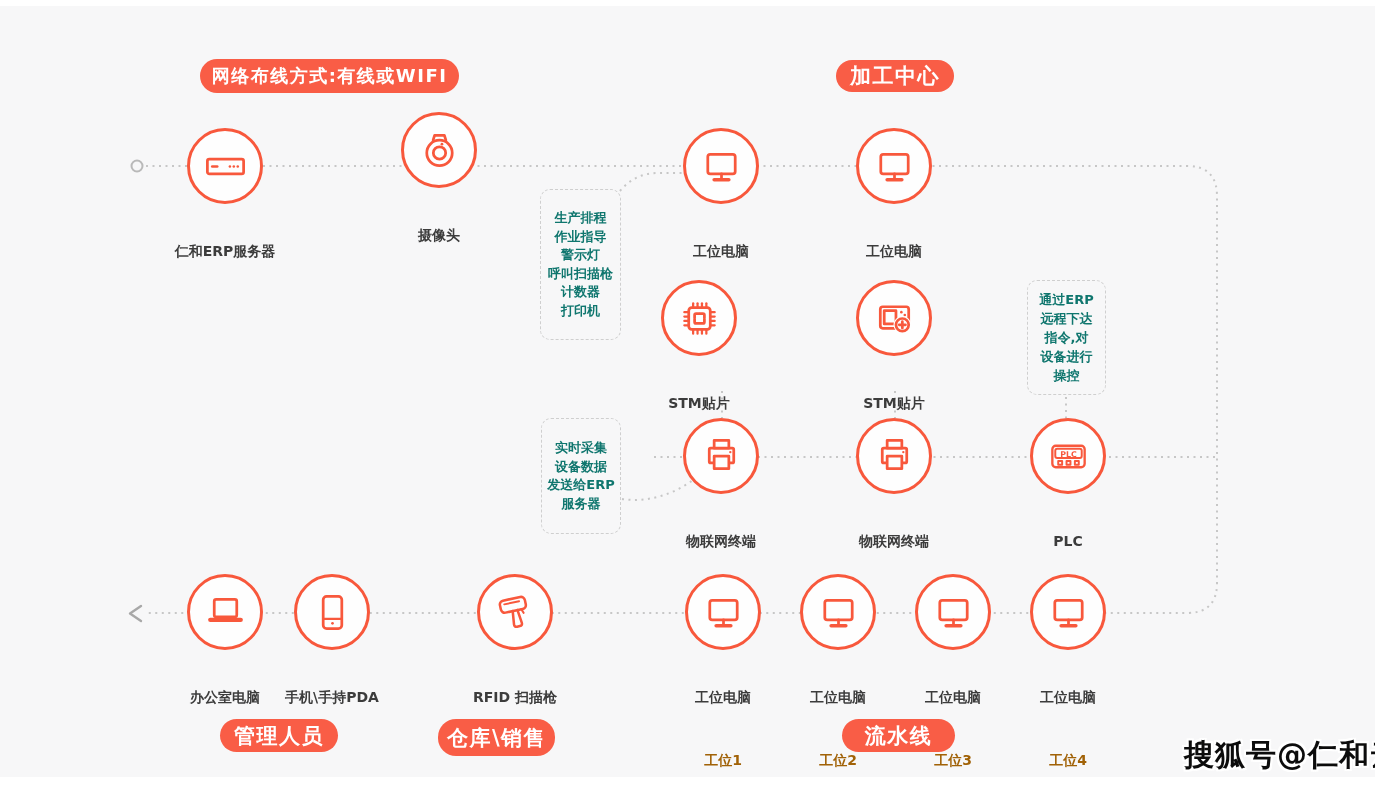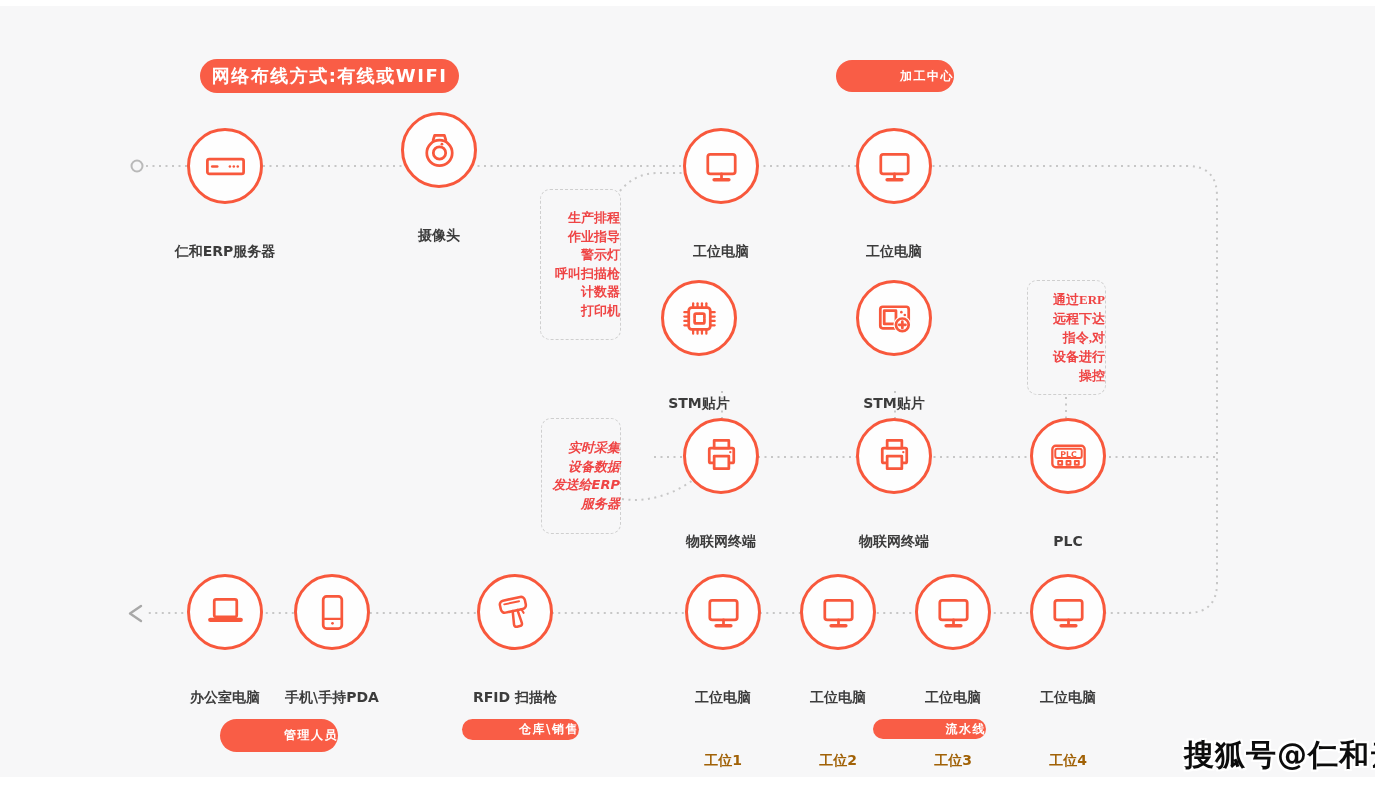--- a/index.html
+++ b/index.html
@@ -18,7 +18,7 @@
     font-weight:700; letter-spacing:1.5px;
   }
   .pill.big { font-size:18px; }
-  .pill.sm  { font-size:12px;justify-content:flex-end; }
+  .pill.sm  { font-size:21px; }
 
   .node { position:absolute; width:140px; display:flex; flex-direction:column; align-items:center; z-index:2;gap:26px; }
   .circ {

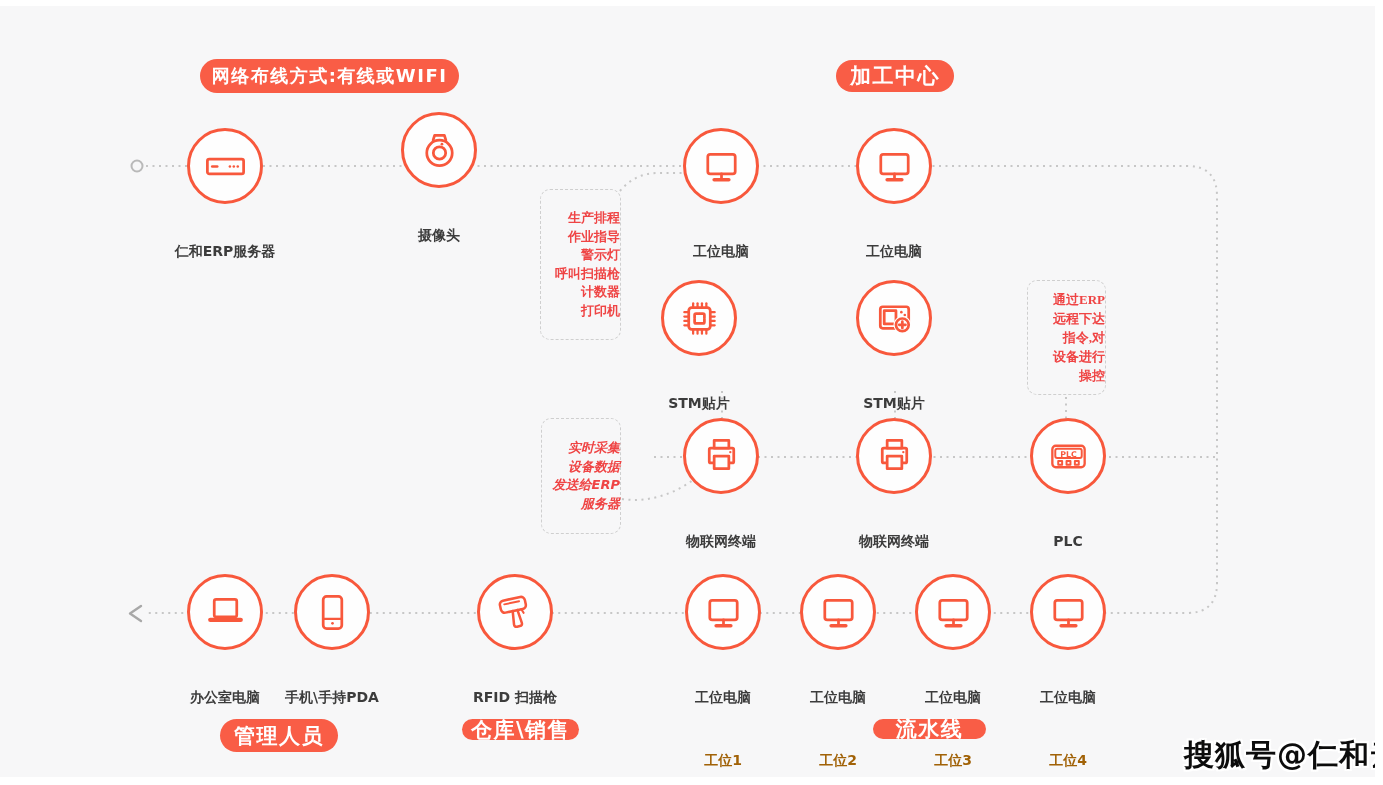--- a/index.html
+++ b/index.html
@@ -36,8 +36,8 @@
   .note {
     position:absolute; z-index:2; box-sizing:border-box;
     border:1.5px dashed #cfcfcf; border-radius:10px;
-    display:flex; flex-direction:column; align-items:flex-end; justify-content:center;
-    font-size:13px; font-weight:600; color:#ef4444; text-align:center;
+    display:flex; flex-direction:column; align-items:center; justify-content:center;
+    font-size:13px; font-weight:600; color:#0f766e; text-align:center;
   }
   .note.l6 div { line-height:18.5px; }
   .note.l5 div { line-height:19px;font-family:Liberation Serif, serif; }

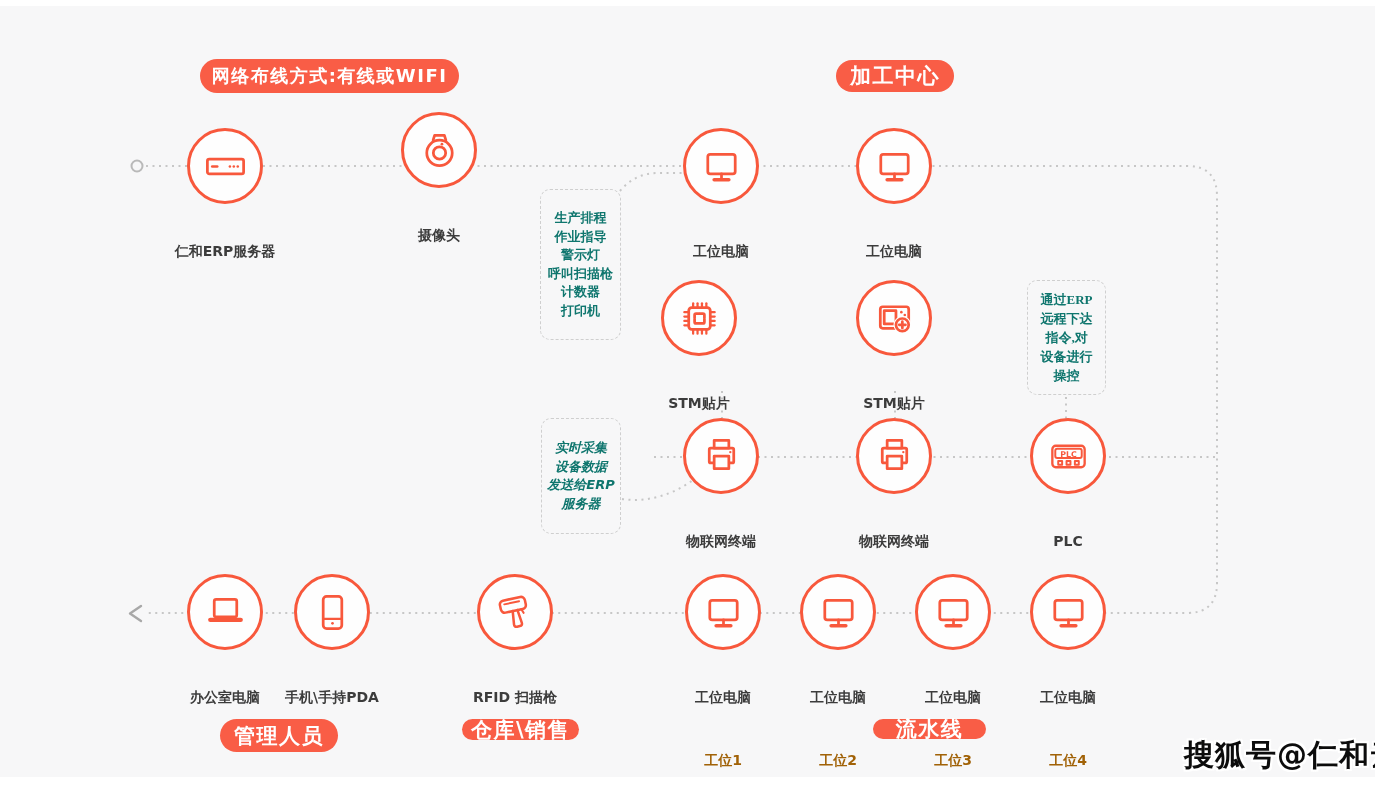--- a/index.html
+++ b/index.html
@@ -40,7 +40,7 @@
     font-size:13px; font-weight:600; color:#0f766e; text-align:center;
   }
   .note.l6 div { line-height:18.5px; }
-  .note.l5 div { line-height:19px;font-family:Liberation Serif, serif; }
+  .note.l5 div { line-height:19px; }
   .note.l4 div { line-height:18.5px;font-style:italic; }
 
   .wm {

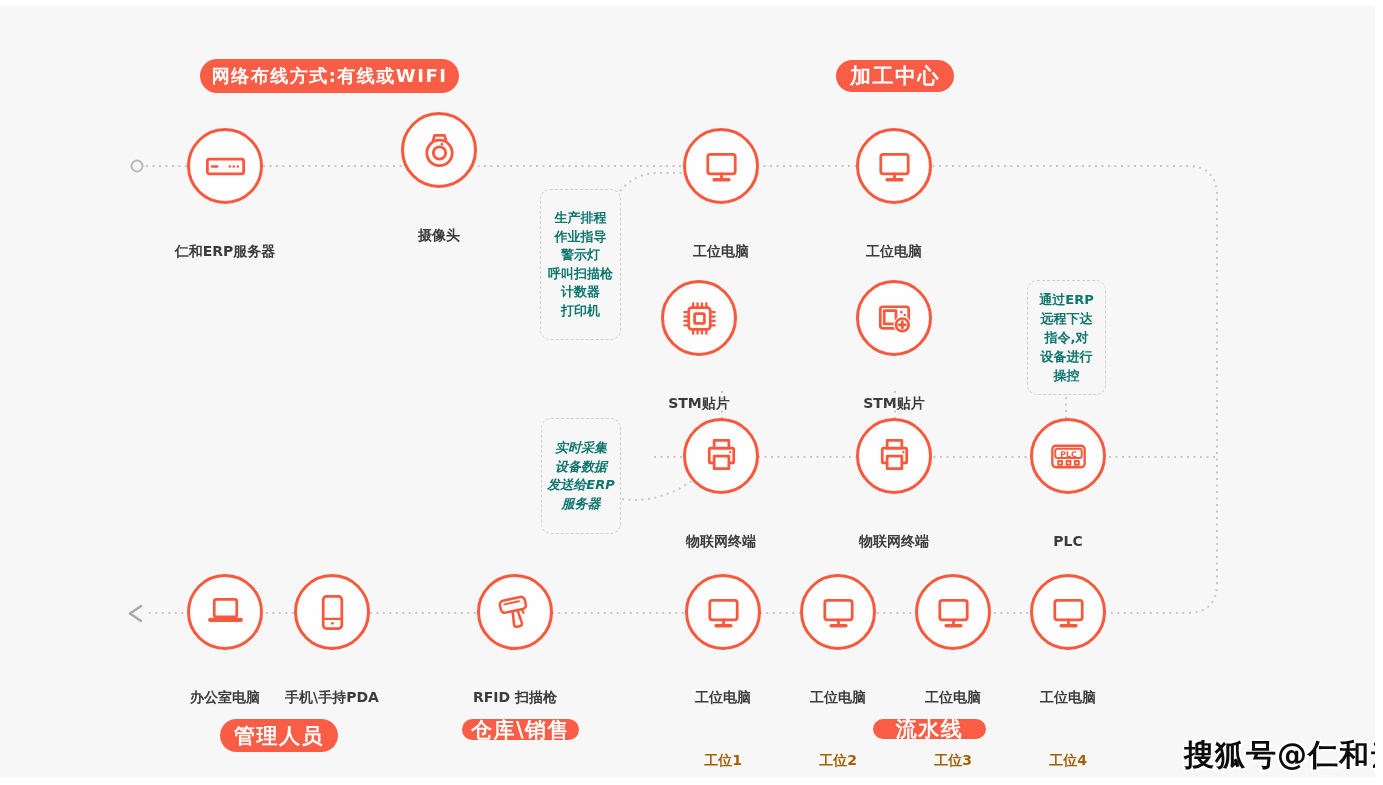--- a/index.html
+++ b/index.html
@@ -41,7 +41,7 @@
   }
   .note.l6 div { line-height:18.5px; }
   .note.l5 div { line-height:19px; }
-  .note.l4 div { line-height:18.5px;font-style:italic; }
+  .note.l4 div { line-height:18.5px; }
 
   .wm {
     position:absolute; z-index:4; right:18px; top:735px;

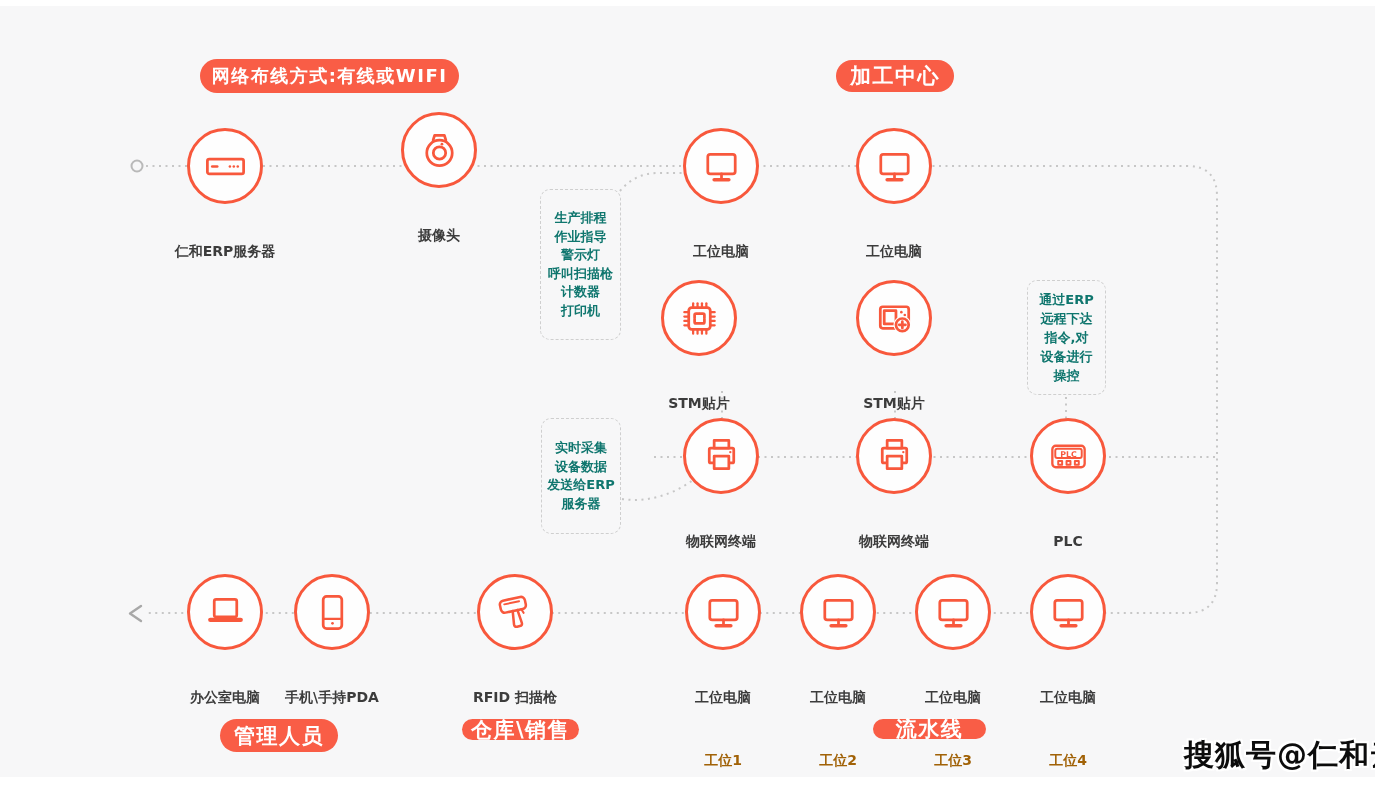--- a/index.html
+++ b/index.html
@@ -78,7 +78,7 @@
   <div class="pill sm" style="left:220px; top:719px; width:118px; height:33px;">
     <span>管理人员</span>
   </div>
-  <div class="pill sm" style="left:462px; top:719px; width:117px; height:21px;">
+  <div class="pill sm" style="left:438px; top:719px; width:117px; height:37px;">
     <span>仓库\销售</span>
   </div>
   <div class="pill sm" style="left:873px; top:719px; width:113px; height:20px;">

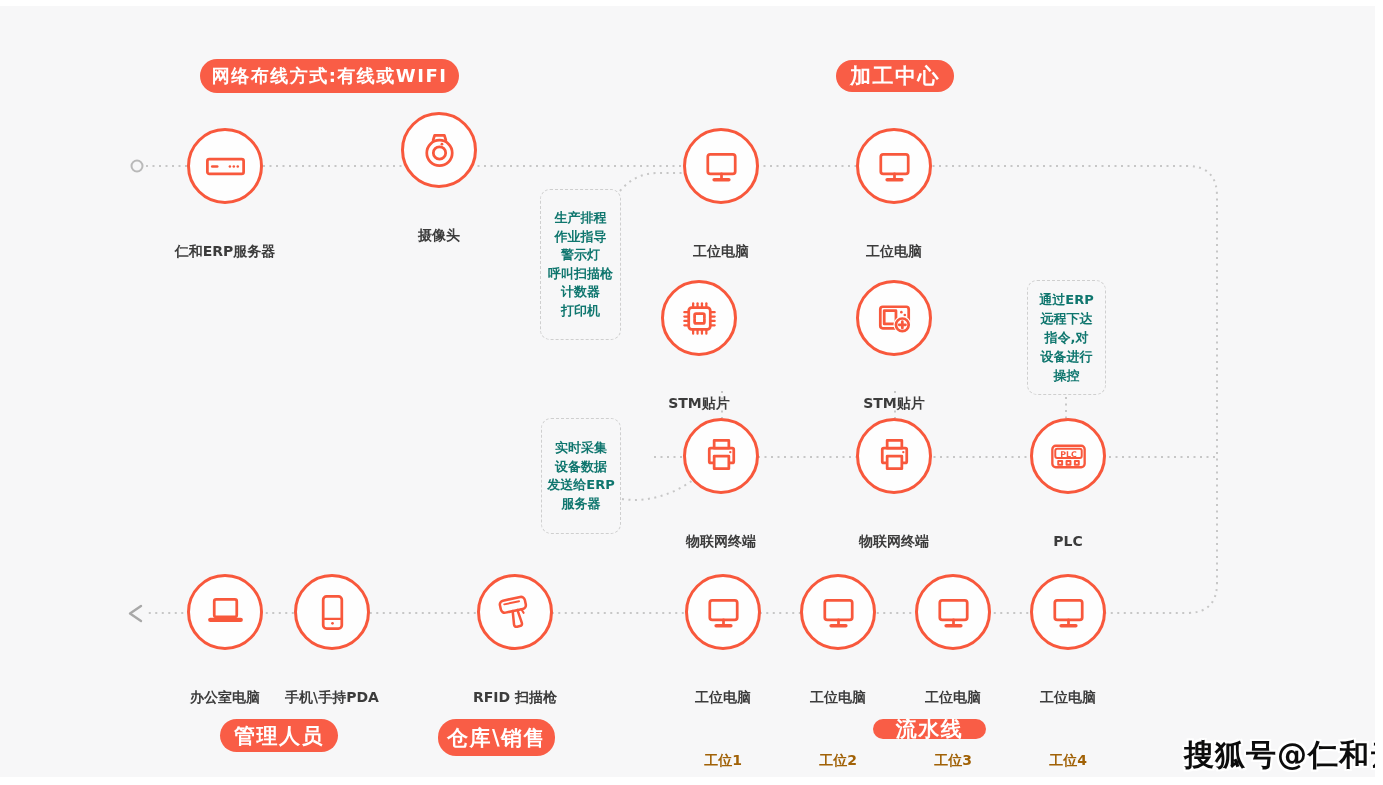--- a/index.html
+++ b/index.html
@@ -81,7 +81,7 @@
   <div class="pill sm" style="left:438px; top:719px; width:117px; height:37px;">
     <span>仓库\销售</span>
   </div>
-  <div class="pill sm" style="left:873px; top:719px; width:113px; height:20px;">
+  <div class="pill sm" style="left:842px; top:719px; width:113px; height:33px;">
     <span>流水线</span>
   </div>
 

